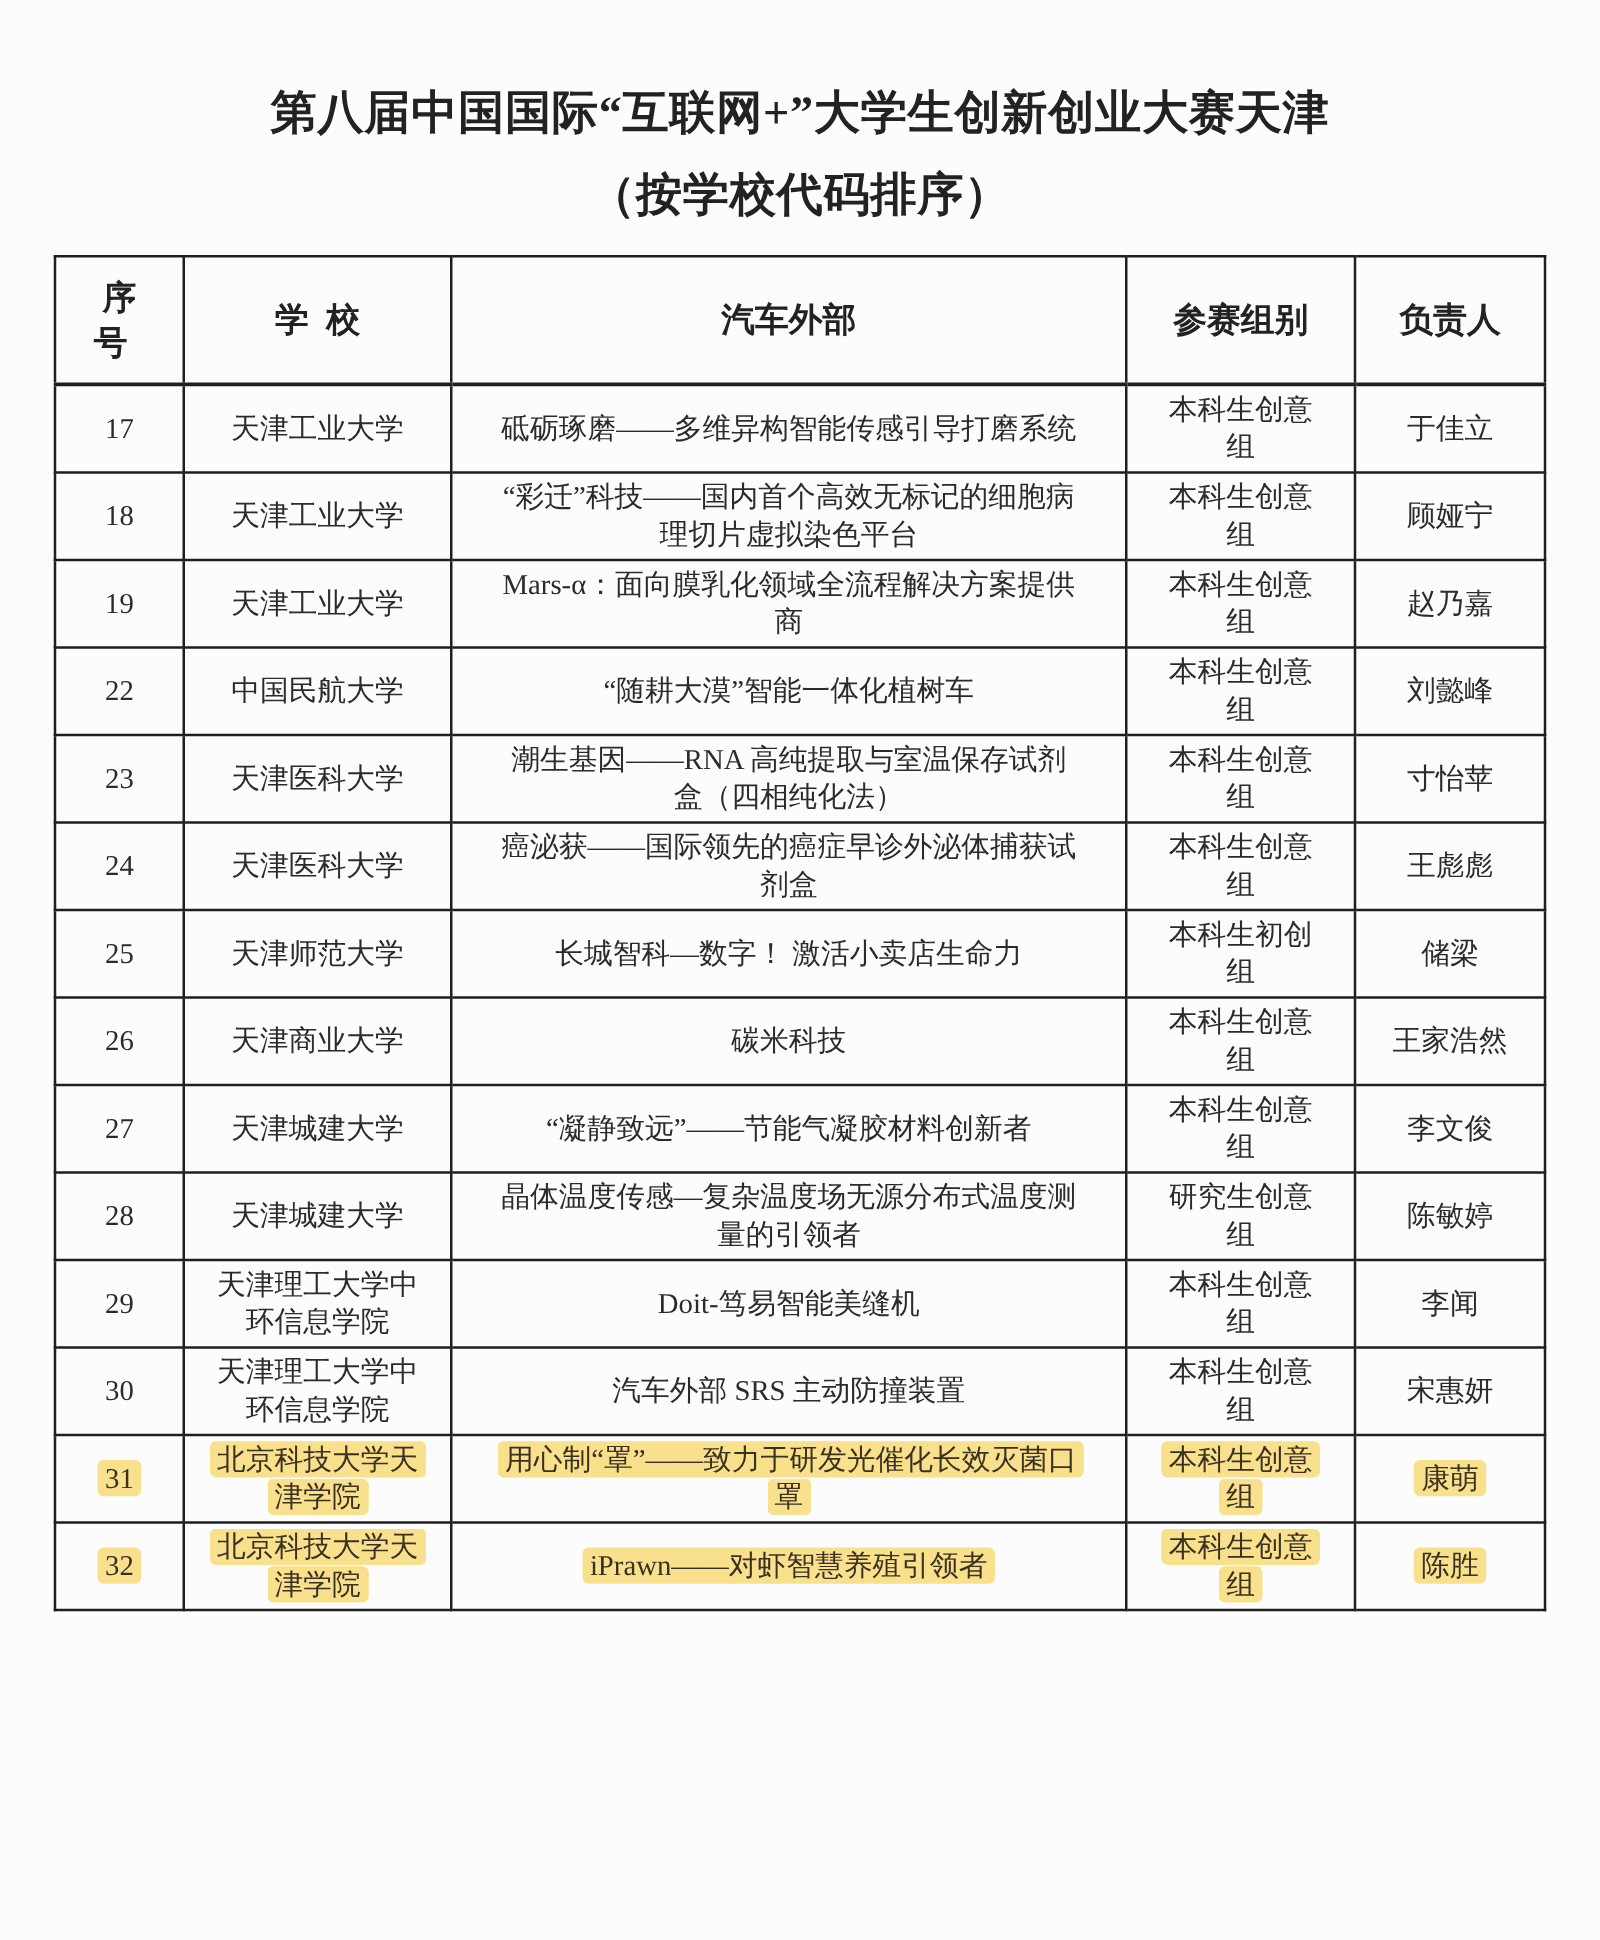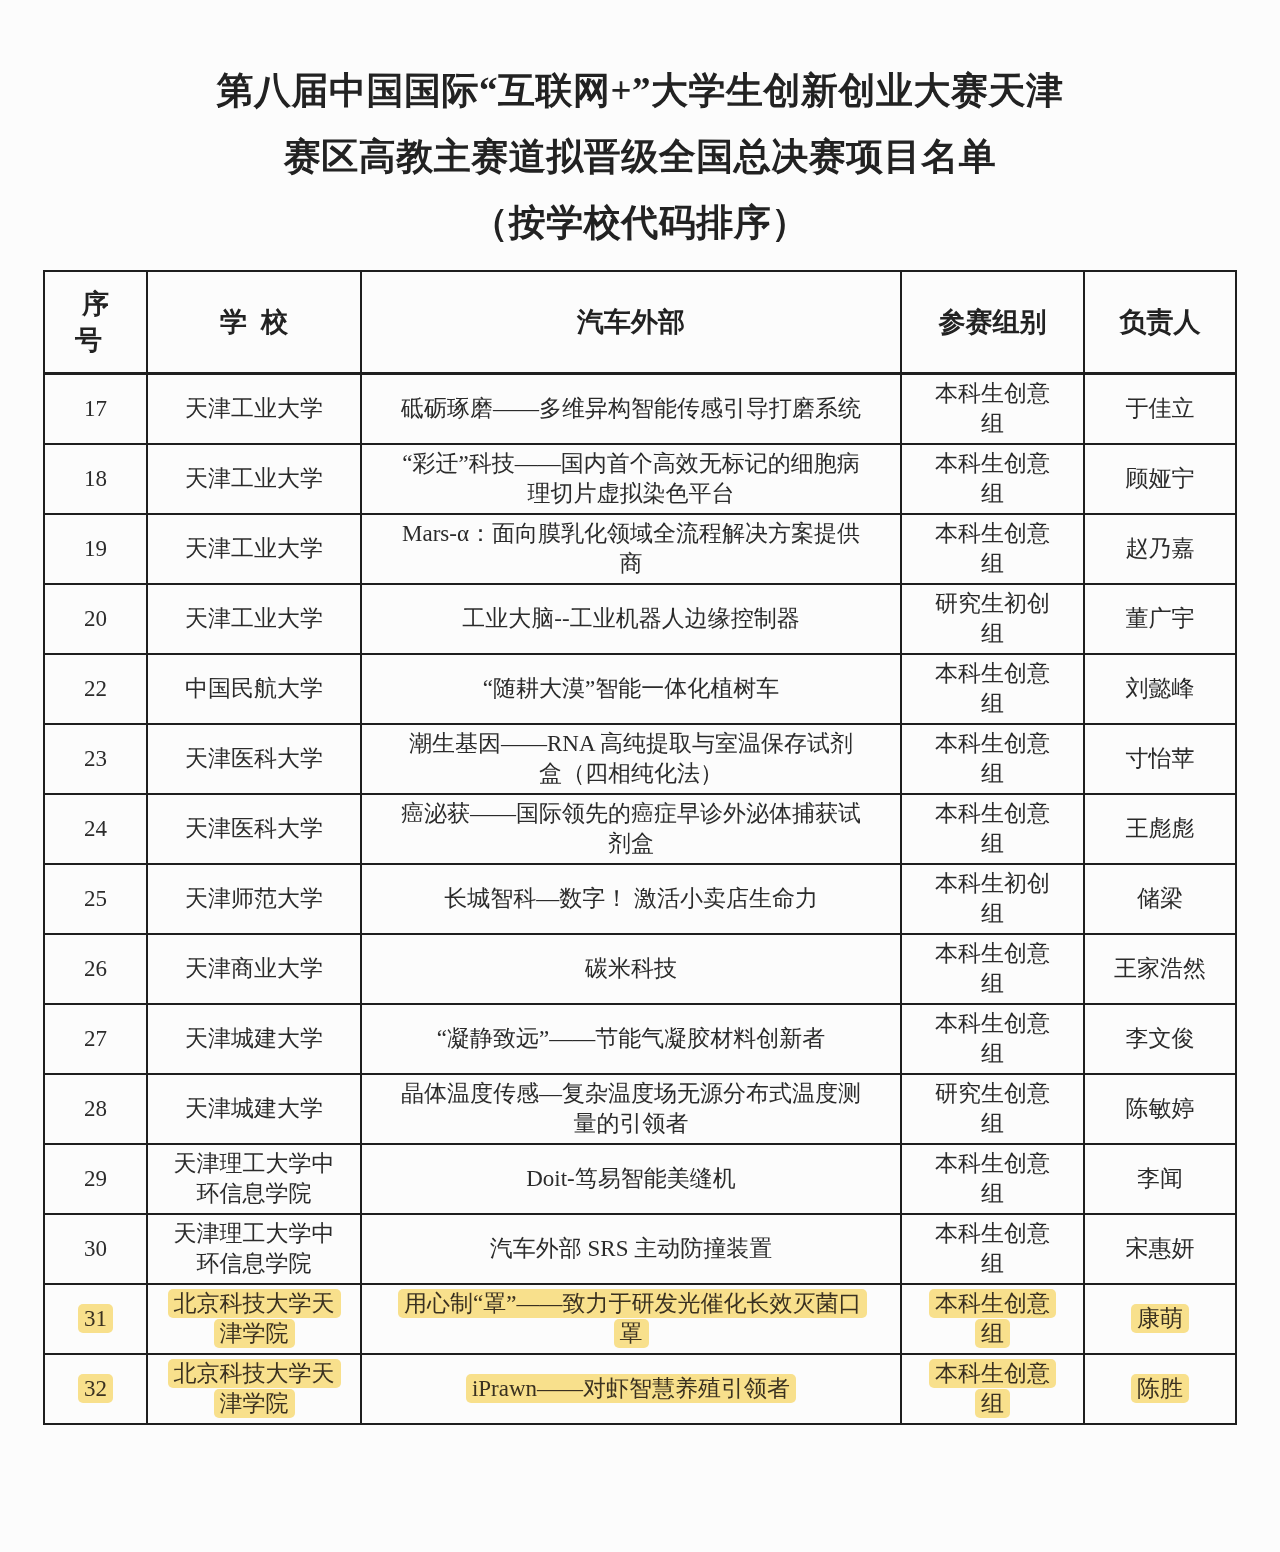--- a/index.html
+++ b/index.html
@@ -68,7 +68,6 @@
 <div class="page">
   <div class="title-block">
     <div class="title-line">第八届中国国际“互联网+”大学生创新创业大赛天津</div>
-    <div class="title-line">赛区高教主赛道拟晋级全国总决赛项目名单</div>
     <div class="title-line">（按学校代码排序）</div>
   </div>
 

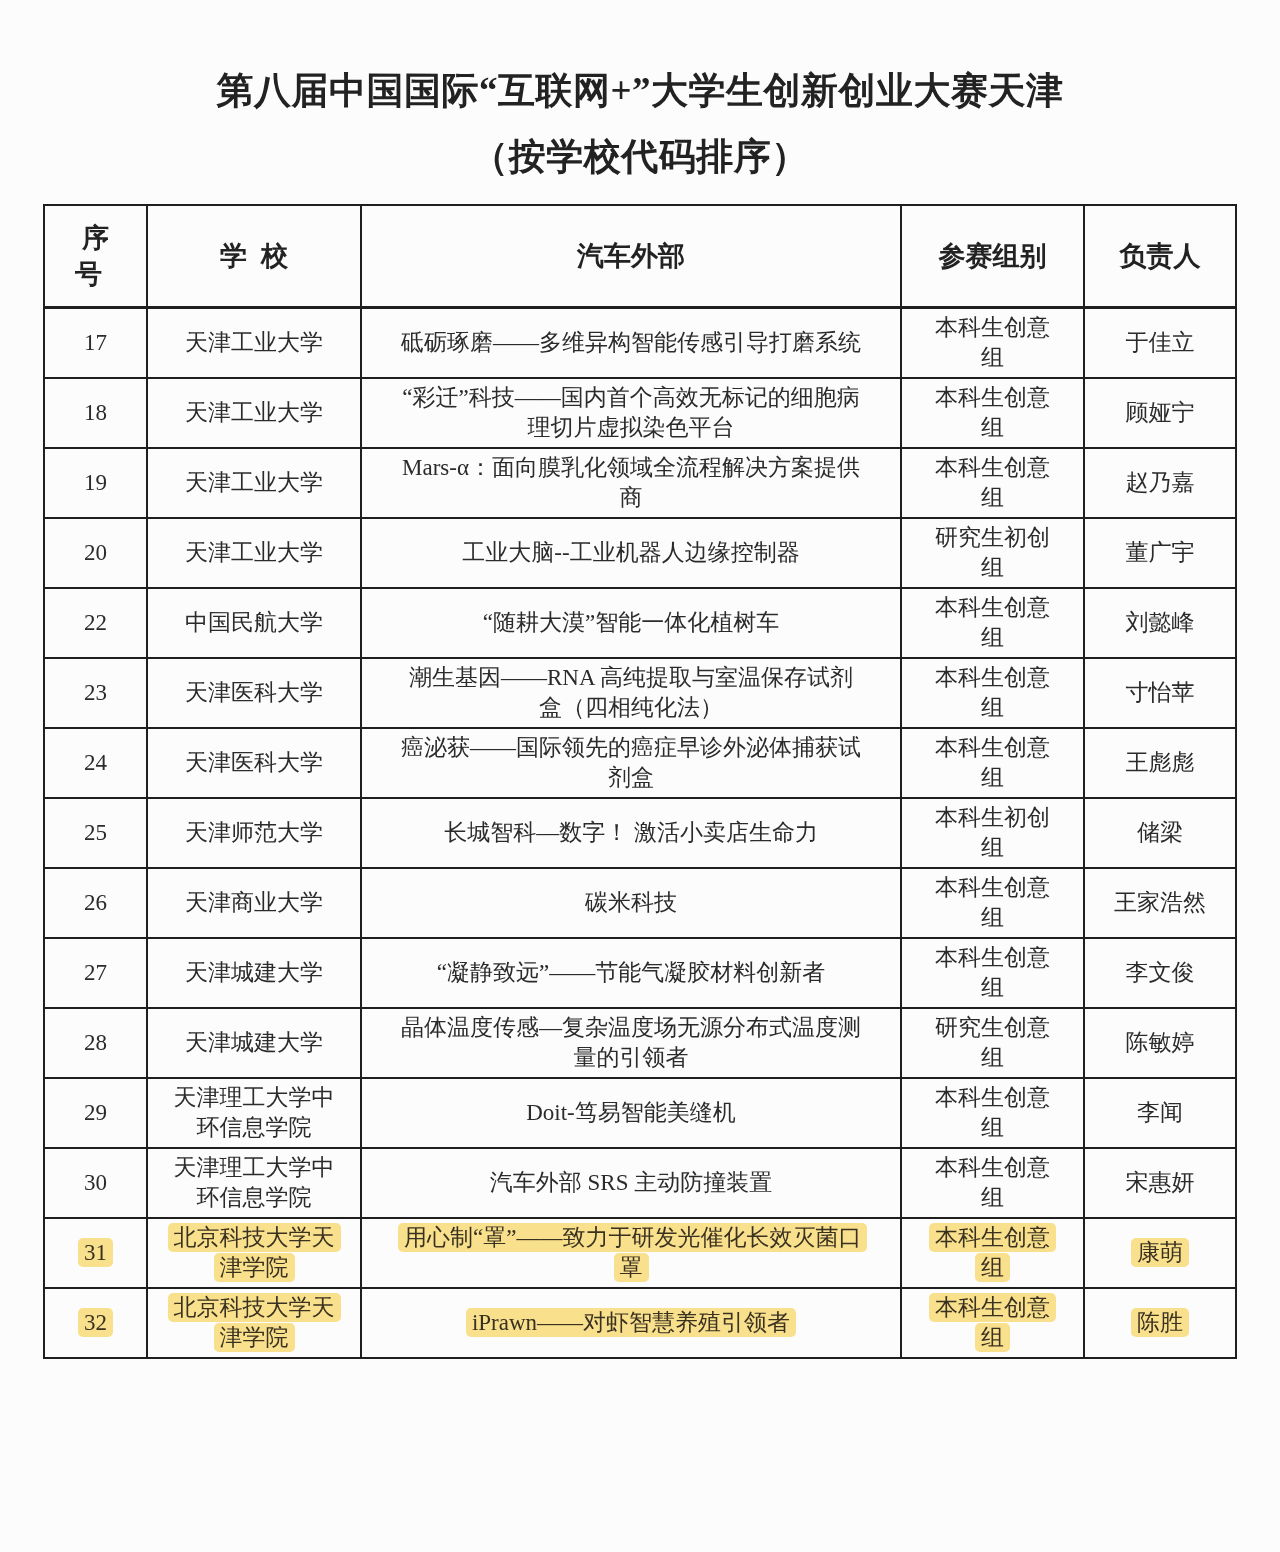--- a/index.html
+++ b/index.html
@@ -142,23 +142,6 @@
       </tr>
       <tr>
         <td class="c-no">
-            <div class="cell-inner"><span class="cell-text">20</span></div>
-          </td>
-        <td class="c-school">
-            <div class="cell-inner"><span class="cell-text">天津工业大学</span></div>
-          </td>
-        <td class="c-project">
-            <div class="cell-inner"><span class="cell-text">工业大脑--工业机器人边缘控制器</span></div>
-          </td>
-        <td class="c-group">
-            <div class="cell-inner"><span class="cell-text">研究生初创组</span></div>
-          </td>
-        <td class="c-leader">
-            <div class="cell-inner"><span class="cell-text">董广宇</span></div>
-          </td>
-      </tr>
-      <tr>
-        <td class="c-no">
             <div class="cell-inner"><span class="cell-text">22</span></div>
           </td>
         <td class="c-school">

